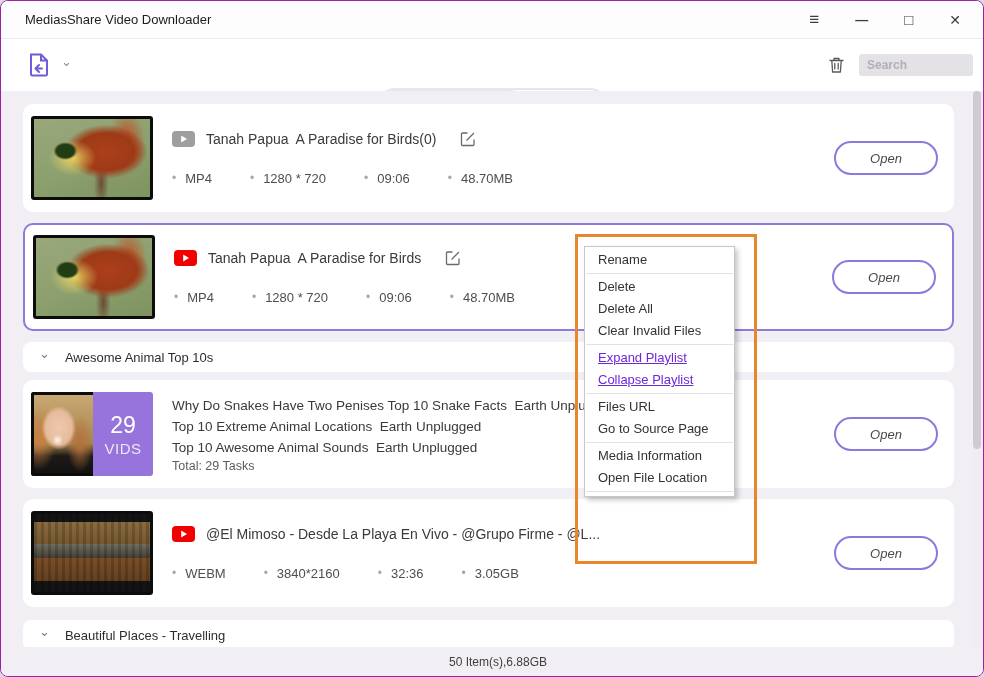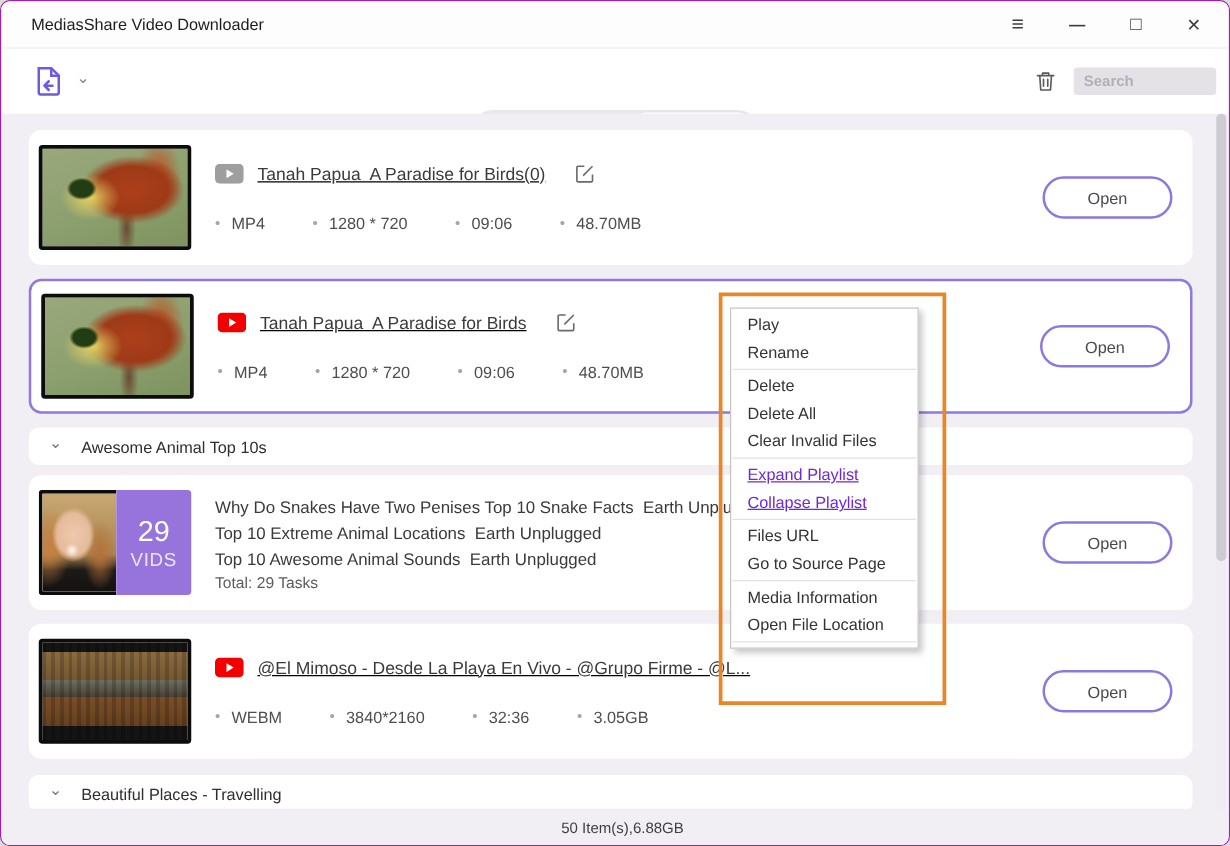--- a/index.html
+++ b/index.html
@@ -55,7 +55,7 @@
   .pl-badge .count { font-size:23px; }
   .pl-badge .unit { font-size:15px; color:rgba(255,255,255,0.82); margin-top:1px; letter-spacing:0.5px; }
   .row-info { display:flex; flex-direction:column; min-width:0; }
-  .title-line { display:flex; align-items:center; gap:11px;text-decoration:underline; }
+  .title-line { display:flex; align-items:center; gap:11px; }
   .v-title { font-size:14px; color:#3a3a3a; white-space:pre; }
   .meta-line { display:flex; margin-top:24px; font-size:13px; color:#4e4e4e; }
   .meta-item { display:flex; align-items:center; margin-right:38px; white-space:pre; }

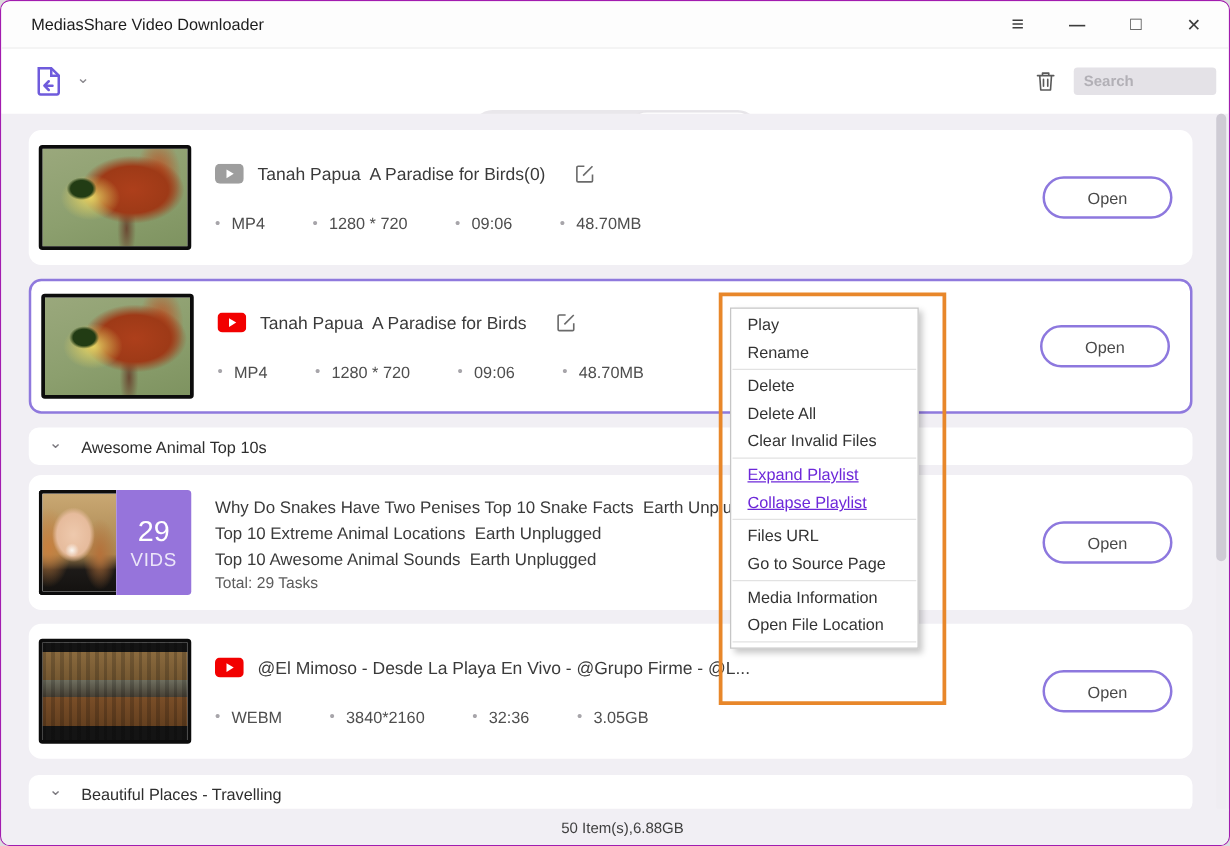--- a/index.html
+++ b/index.html
@@ -62,7 +62,7 @@
   .bullet { color:#a7a5aa; margin-right:9px; font-size:12px; }
   .pl-lines { font-size:13.5px; color:#3a3a3a; line-height:21px; white-space:pre; }
   .pl-total { font-size:12.5px; color:#5c5c5c; margin-top:1px; }
-  .open-btn { margin-left:auto; width:104px; height:34px; border-radius:17px; border:2px solid #8d78de; background:#ffffff; color:#4a4a4a; font-size:13px; font-family:"Liberation Sans", sans-serif; cursor:pointer; flex-shrink:0; }
+  .open-btn { margin-left:auto; width:104px; height:34px; border-radius:17px; border:2px solid #8d78de; background:#ffffff; color:#4a4a4a; font-size:13px; font-family:"Liberation Sans", sans-serif; cursor:pointer; flex-shrink:0;font-style:italic; }
   
   .scrollbar { position:absolute; top:90px; right:2px; width:8px; height:558px; background:#efedf2; border-radius:4px; }
   .scroll-thumb { position:absolute; top:0; left:0; width:8px; height:358px; background:#cecbd4; border-radius:4px; }

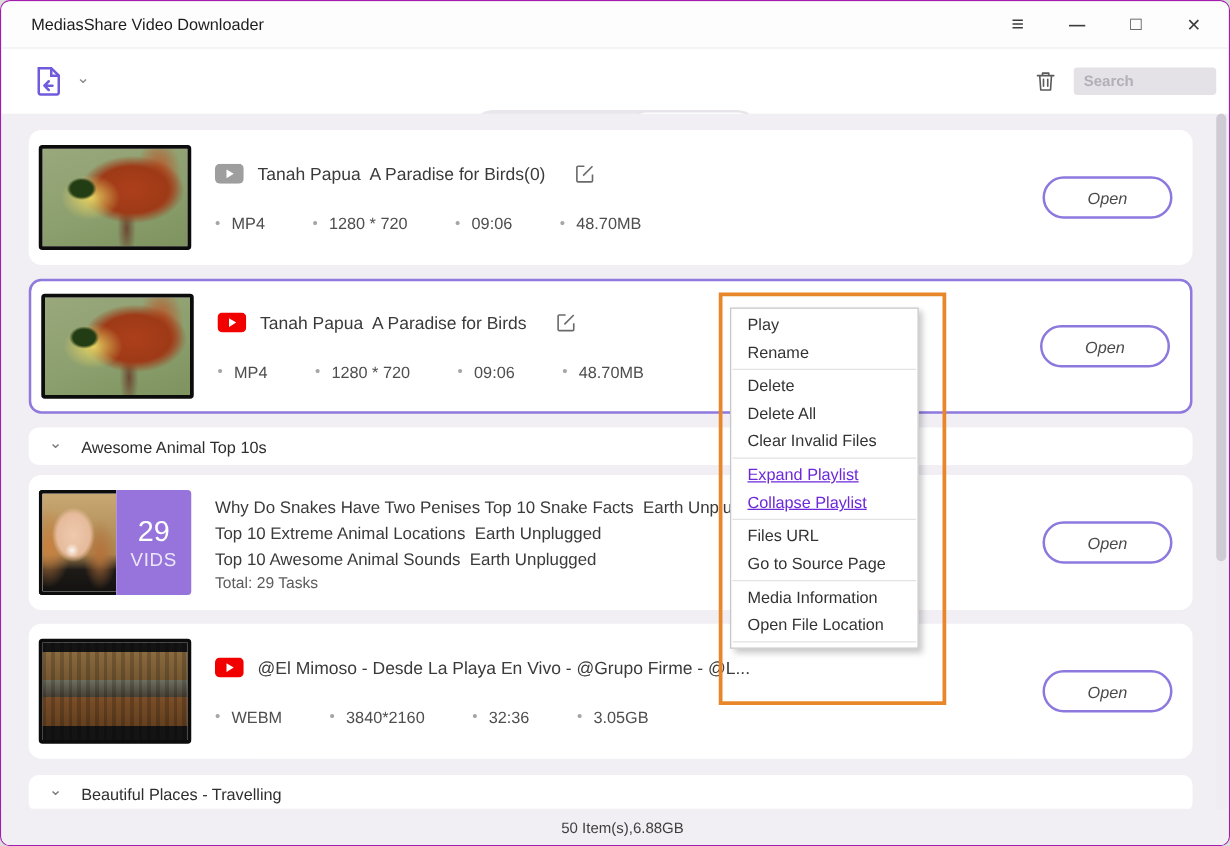--- a/index.html
+++ b/index.html
@@ -226,9 +226,6 @@
 
   <div class="context-menu">
     <div class="menu-item">
-        <span>Play</span>
-      </div>
-    <div class="menu-item">
         <span>Rename</span>
       </div>
     <div class="menu-sep"></div>

